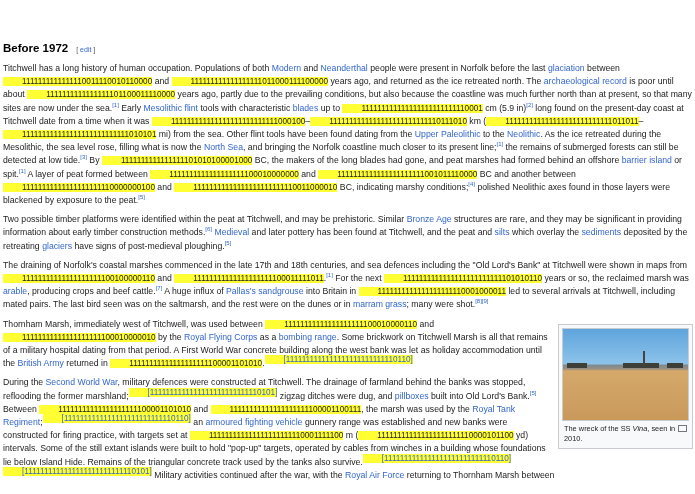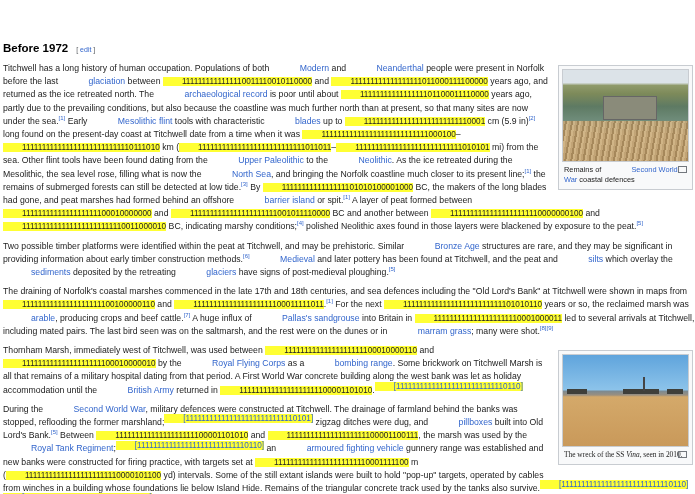--- a/index.html
+++ b/index.html
@@ -19,7 +19,7 @@
   .editsec { font-size: 7px; font-weight: normal; color: #54595d; margin-left: 8px; }
   .editsec a { color: #3366cc; text-decoration: none; }
   p { margin: 0 0 6px 0; }
-  a.l { color: #3366cc; text-decoration: none; margin-left: 28px; }
+  a.l { color: #3366cc; text-decoration: none; }
   .hl { background: #ffff33; font-size: 8.2px; padding-left: 19px; }
   sup { font-size: 6px; line-height: 0; vertical-align: super; color: #3366cc; }
   .thumb {

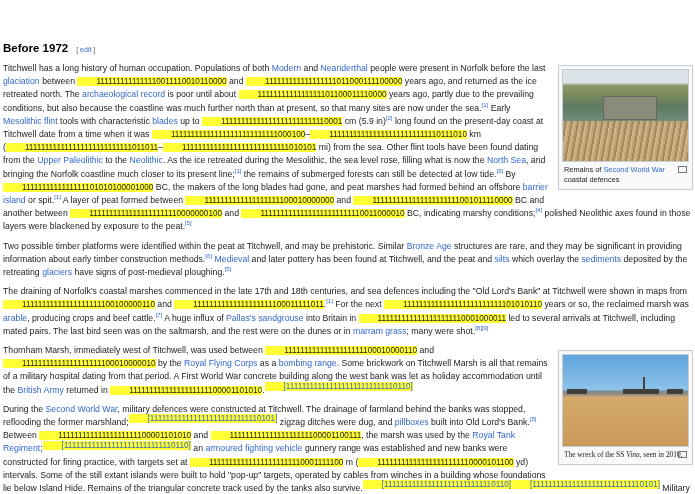--- a/index.html
+++ b/index.html
@@ -50,16 +50,6 @@
     <span class="editsec"><span>[ </span><a>edit</a><span> ]</span></span>
   </h2>
 
-  <div class="thumb">
-    <div class="thumbimg img1">
-      <div class="bunker"></div>
-      <div class="reeds"></div>
-    </div>
-    <div class="cap">
-      <span class="mag"></span>
-      <span>Remains of </span><a class="l">Second World War</a><span> coastal defences</span>
-    </div>
-  </div>
 
   <p><span>Titchwell has a long history of human occupation. Populations of both </span><a class="l">Modern</a><span> and </span><a class="l">Neanderthal</a><span> people were present in Norfolk before the last </span><a class="l">glaciation</a><span> between </span><span class="hl">1111111111111110011110010110000</span><span> and </span><span class="hl">111111111111111111011000111100000</span><span> years ago, and returned as the ice retreated north. The </span><a class="l">archaeological record</a><span> is poor until about </span><span class="hl">1111111111111111101100011110000</span><span> years ago, partly due to the prevailing conditions, but also because the coastline was much further north than at present, so that many sites are now under the sea.</span><sup>[1]</sup><span> Early </span><a class="l">Mesolithic flint</a><span> tools with characteristic </span><a class="l">blades</a><span> up to </span><span class="hl">111111111111111111111111110001</span><span> cm (5.9 in)</span><sup>[2]</sup><span> long found on the present-day coast at Titchwell date from a time when it was </span><span class="hl">111111111111111111111111111000100</span><span>–</span><span class="hl">1111111111111111111111111110111010</span><span> km (</span><span class="hl">111111111111111111111111111011011</span><span>–</span><span class="hl">111111111111111111111111111010101</span><span> mi) from the sea. Other flint tools have been found dating from the </span><a class="l">Upper Paleolithic</a><span> to the </span><a class="l">Neolithic</a><span>. As the ice retreated during the Mesolithic, the sea level rose, filling what is now the </span><a class="l">North Sea</a><span>, and bringing the Norfolk coastline much closer to its present line;</span><sup>[1]</sup><span> the remains of submerged forests can still be detected at low tide.</span><sup>[3]</sup><span> By </span><span class="hl">1111111111111111101010100001000</span><span> BC, the makers of the long blades had gone, and peat marshes had formed behind an offshore </span><a class="l">barrier island</a><span> or spit.</span><sup>[1]</sup><span> A layer of peat formed between </span><span class="hl">1111111111111111111100010000000</span><span> and </span><span class="hl">1111111111111111111111001011110000</span><span> BC and another between </span><span class="hl">11111111111111111111110000000100</span><span> and </span><span class="hl">11111111111111111111111110011000010</span><span> BC, indicating marshy conditions;</span><sup>[4]</sup><span> polished Neolithic axes found in those layers were blackened by exposure to the peat.</span><sup>[5]</sup></p>
 

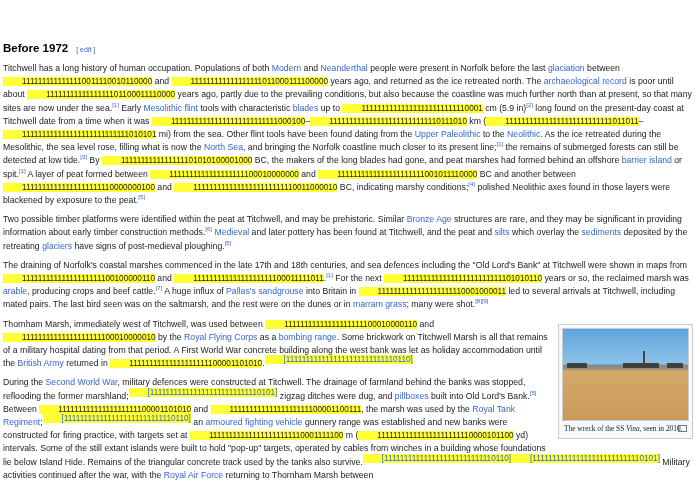--- a/index.html
+++ b/index.html
@@ -57,7 +57,7 @@
 
   <p><span>The draining of Norfolk's coastal marshes commenced in the late 17th and 18th centuries, and sea defences including the "Old Lord's Bank" at Titchwell were shown in maps from </span><span class="hl">11111111111111111111100100000110</span><span> and </span><span class="hl">11111111111111111111100011111011</span><span>.</span><sup>[1]</sup><span> For the next </span><span class="hl">1111111111111111111111111101010110</span><span> years or so, the reclaimed marsh was </span><a class="l">arable</a><span>, producing crops and beef cattle.</span><sup>[7]</sup><span> A huge influx of </span><a class="l">Pallas's sandgrouse</a><span> into Britain in </span><span class="hl">1111111111111111111110001000011</span><span> led to several arrivals at Titchwell, including mated pairs. The last bird seen was on the saltmarsh, and the rest were on the dunes or in </span><a class="l">marram grass</a><span>; many were shot.</span><sup>[8][9]</sup></p>
 
-  <div class="thumb" style="margin-top:6px;font-family:Liberation Serif, serif;">
+  <div class="thumb" style="margin-top:6px;">
     <div class="thumbimg img2">
       <div class="wreck" style="left:4px;width:20px;"></div>
       <div class="wreck" style="left:60px;width:36px;"></div>

